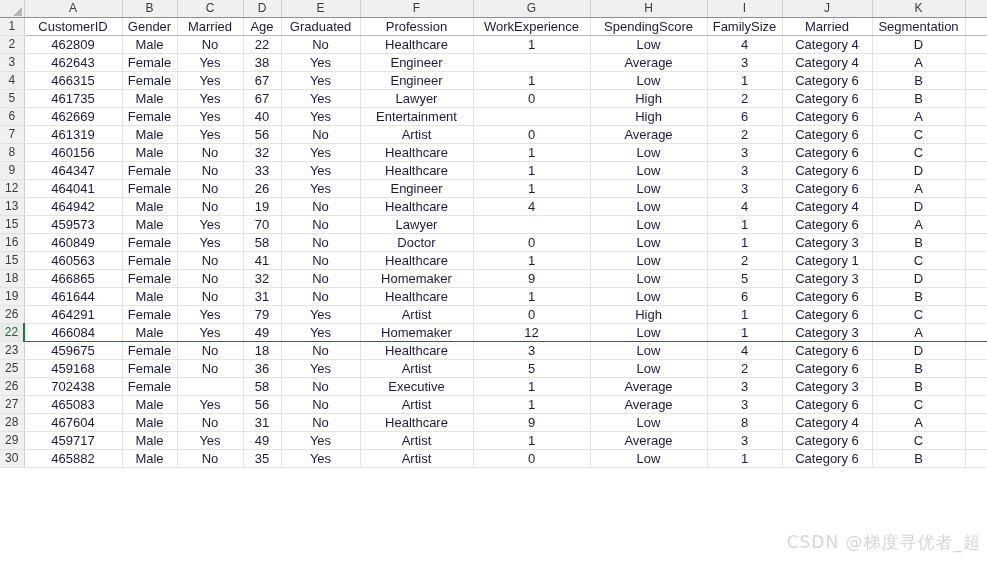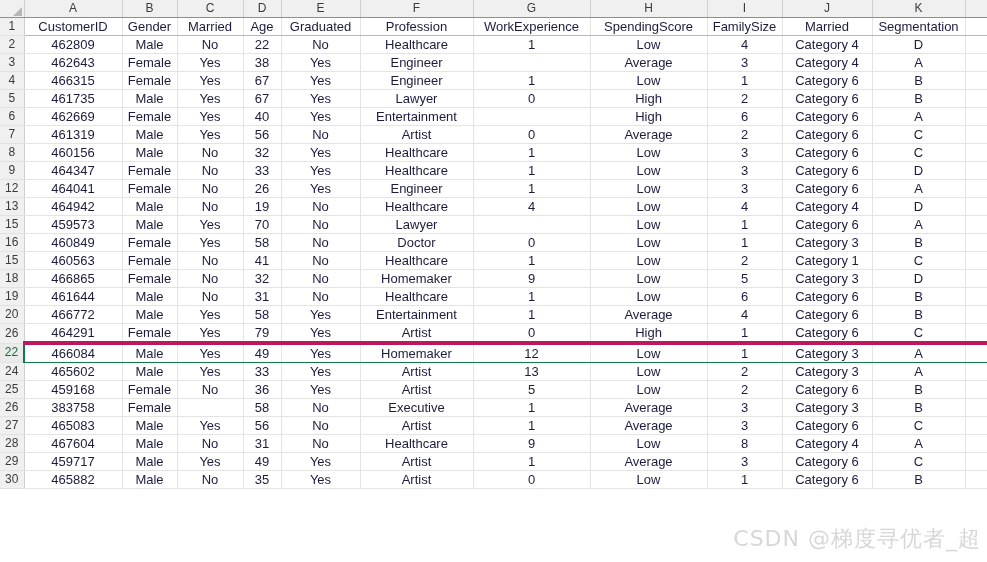--- a/index.html
+++ b/index.html
@@ -417,21 +417,6 @@
           <td class="cell"></td>
         </tr>
         <tr class="">
-          <td class="rowhead">20</td>
-          <td class="cell first">466772</td>
-          <td class="cell">Male</td>
-          <td class="cell">Yes</td>
-          <td class="cell">58</td>
-          <td class="cell">Yes</td>
-          <td class="cell">Entertainment</td>
-          <td class="cell">1</td>
-          <td class="cell">Average</td>
-          <td class="cell">4</td>
-          <td class="cell">Category 6</td>
-          <td class="cell">B</td>
-          <td class="cell"></td>
-        </tr>
-        <tr class="">
           <td class="rowhead">26</td>
           <td class="cell first">464291</td>
           <td class="cell">Female</td>

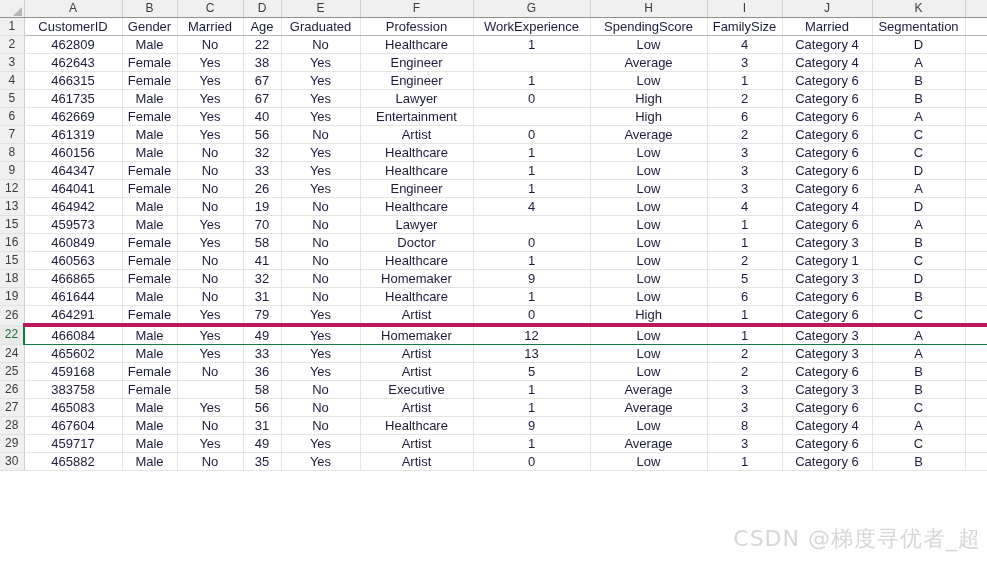--- a/index.html
+++ b/index.html
@@ -100,7 +100,7 @@
     text-align: center;
   }
   tr.selected td.cell {
-    border-top: 4px solid #be185d;
+    border-top: 1px solid #be185d;
     border-bottom: 1px solid #127b45;
   }
   tr.selected td.cell.first {

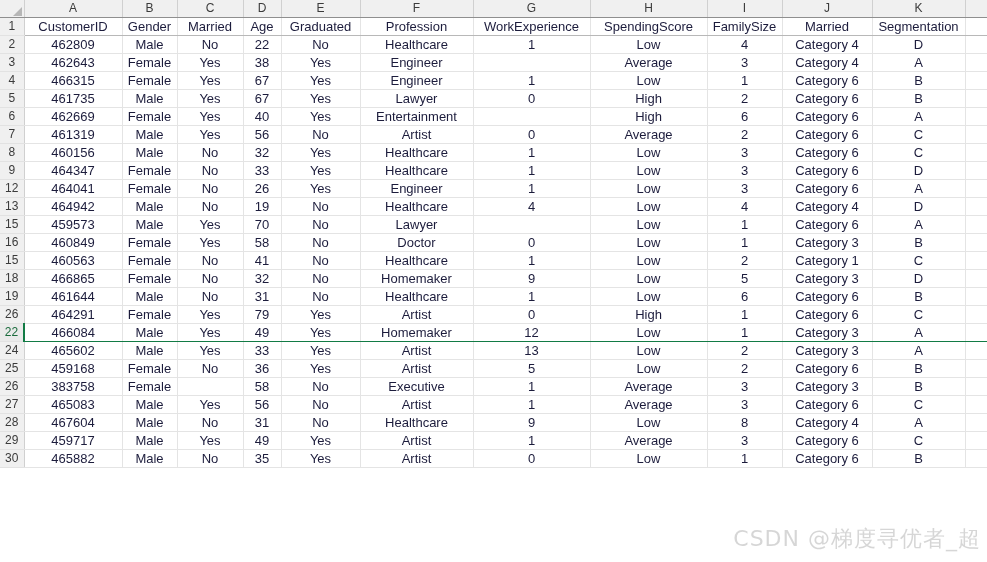--- a/index.html
+++ b/index.html
@@ -447,6 +447,21 @@
           <td class="cell"></td>
         </tr>
         <tr class="">
+          <td class="rowhead">23</td>
+          <td class="cell first">459675</td>
+          <td class="cell">Female</td>
+          <td class="cell">No</td>
+          <td class="cell">18</td>
+          <td class="cell">No</td>
+          <td class="cell">Healthcare</td>
+          <td class="cell">3</td>
+          <td class="cell">Low</td>
+          <td class="cell">4</td>
+          <td class="cell">Category 6</td>
+          <td class="cell">D</td>
+          <td class="cell"></td>
+        </tr>
+        <tr class="">
           <td class="rowhead">24</td>
           <td class="cell first">465602</td>
           <td class="cell">Male</td>

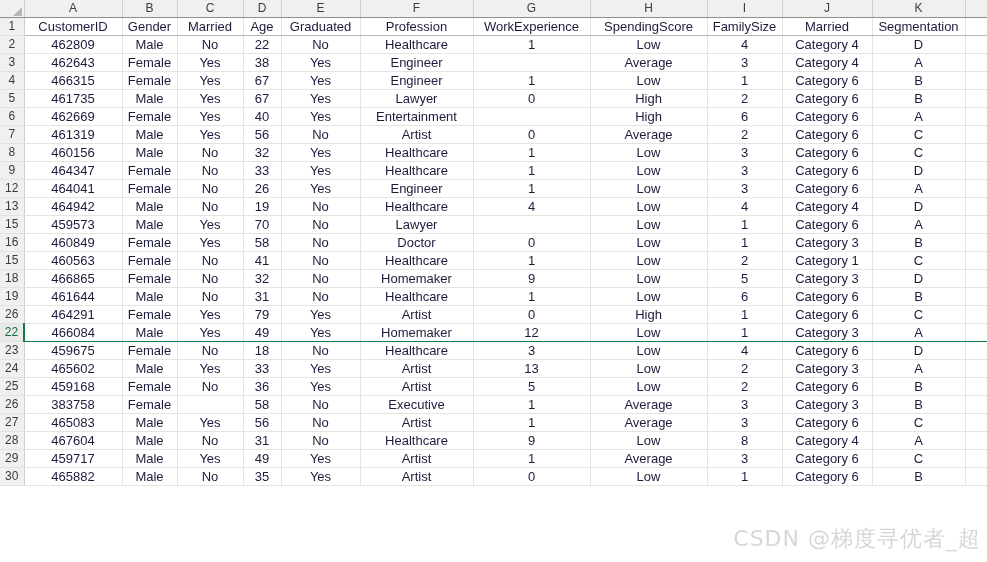--- a/index.html
+++ b/index.html
@@ -462,21 +462,6 @@
           <td class="cell"></td>
         </tr>
         <tr class="">
-          <td class="rowhead">24</td>
-          <td class="cell first">465602</td>
-          <td class="cell">Male</td>
-          <td class="cell">Yes</td>
-          <td class="cell">33</td>
-          <td class="cell">Yes</td>
-          <td class="cell">Artist</td>
-          <td class="cell">13</td>
-          <td class="cell">Low</td>
-          <td class="cell">2</td>
-          <td class="cell">Category 3</td>
-          <td class="cell">A</td>
-          <td class="cell"></td>
-        </tr>
-        <tr class="">
           <td class="rowhead">25</td>
           <td class="cell first">459168</td>
           <td class="cell">Female</td>

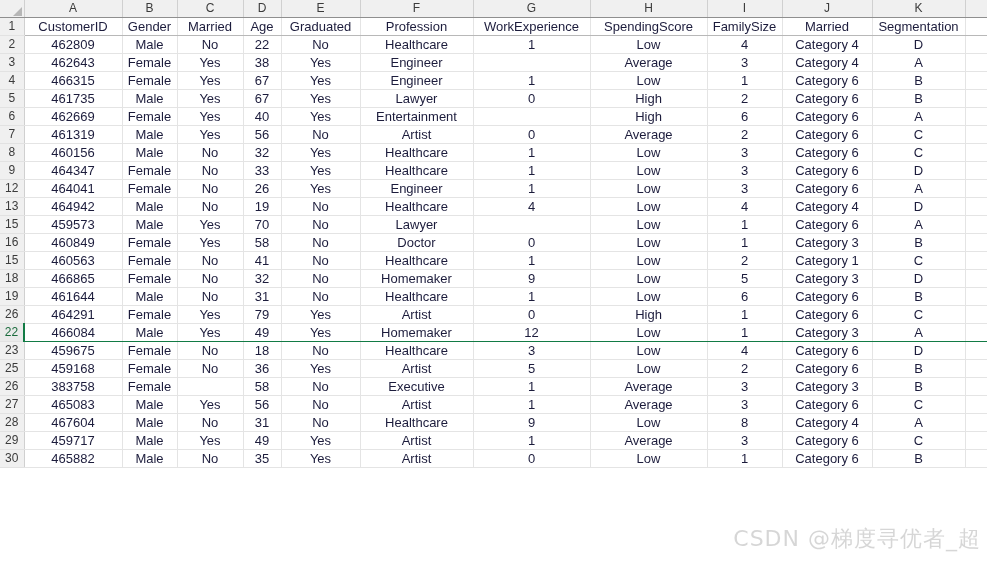--- a/index.html
+++ b/index.html
@@ -478,7 +478,7 @@
         </tr>
         <tr class="">
           <td class="rowhead">26</td>
-          <td class="cell first">383758</td>
+          <td class="cell first">702438</td>
           <td class="cell">Female</td>
           <td class="cell"></td>
           <td class="cell">58</td>

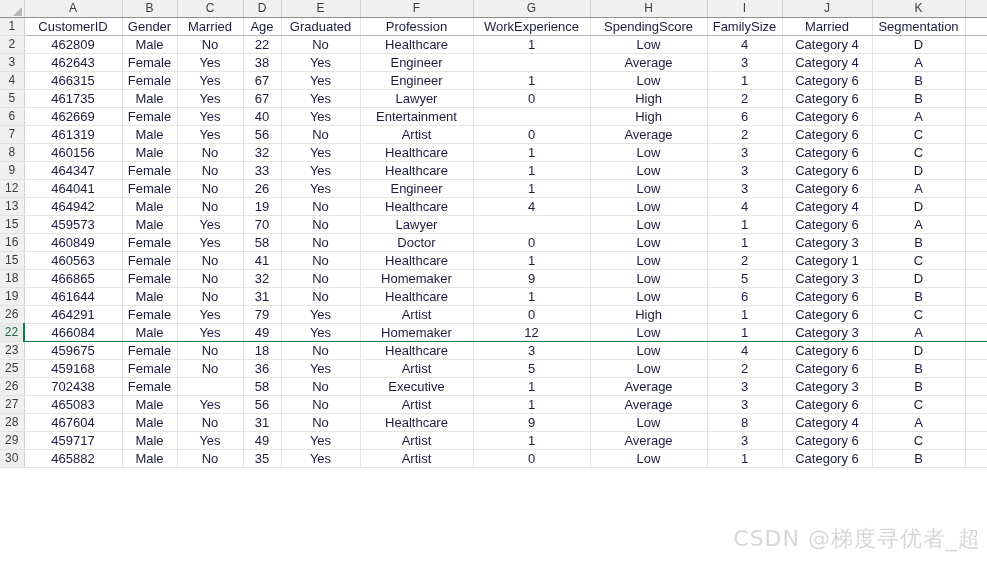--- a/index.html
+++ b/index.html
@@ -127,7 +127,7 @@
     position: absolute;
     right: 6px;
     bottom: 8px;
-    font-size: 22px;
+    font-size: 17px;
     color: rgba(120,120,120,0.30);
     font-family: "DejaVu Sans", sans-serif;
     letter-spacing: 1px;

